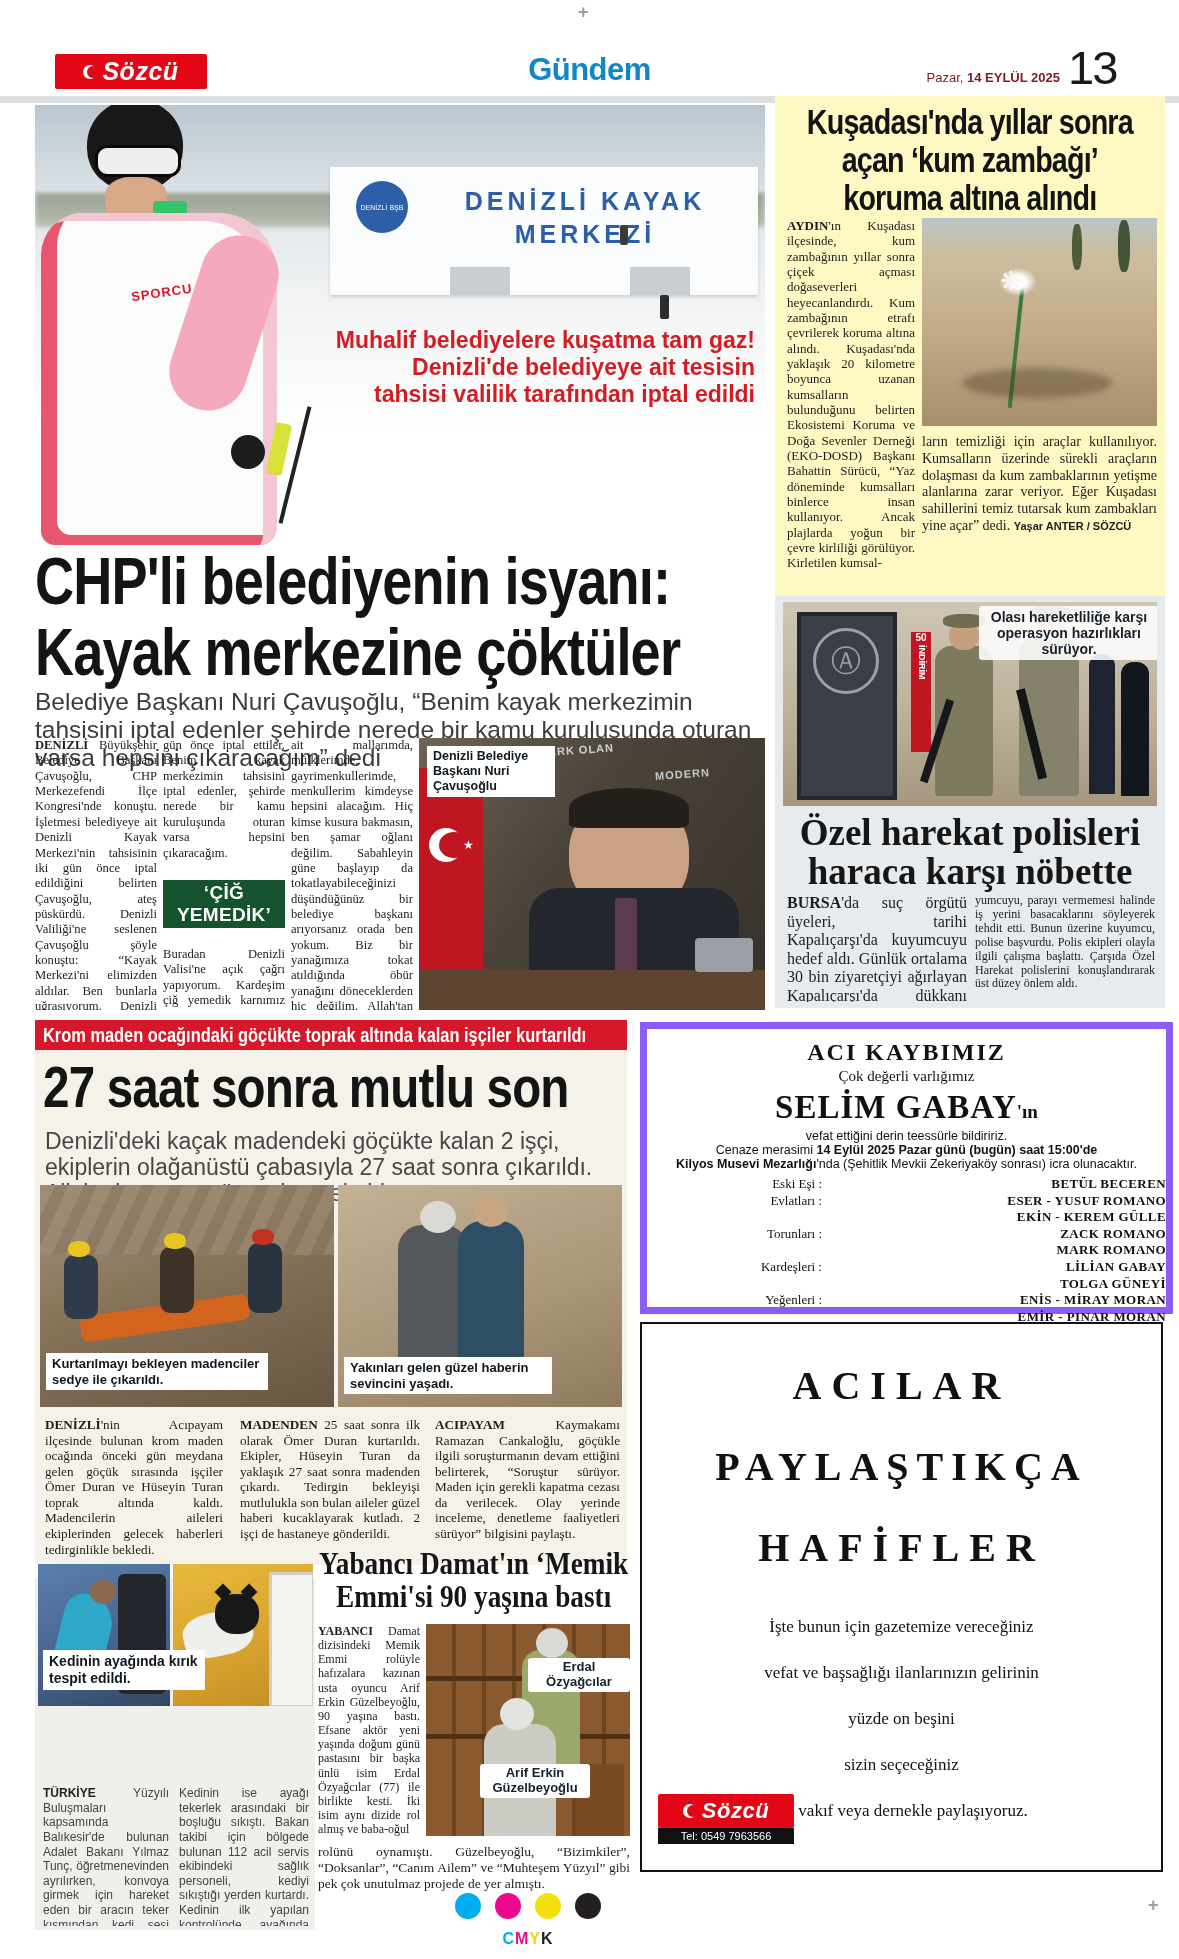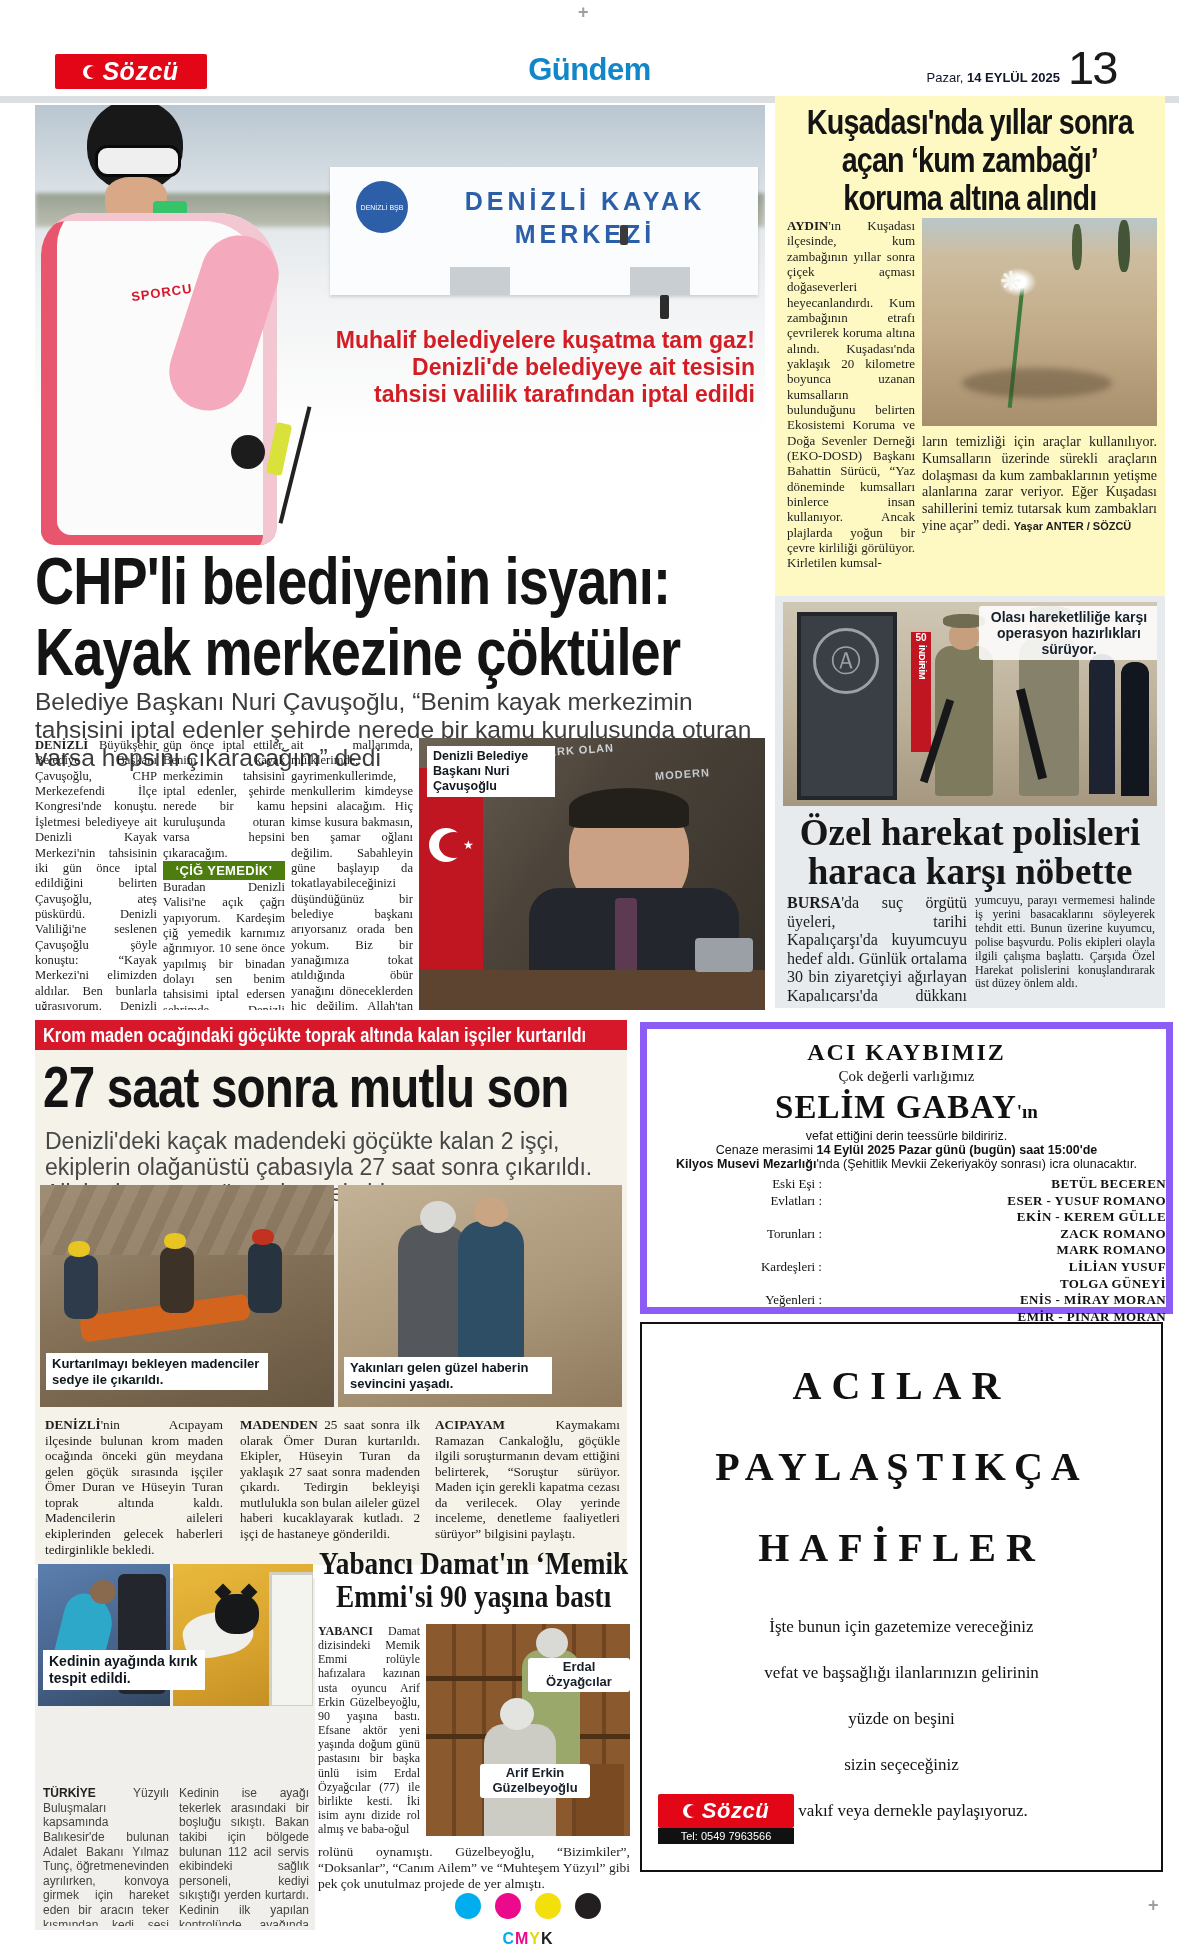--- a/index.html
+++ b/index.html
@@ -11,7 +11,7 @@
   .brandbox .crescent{width:14px;height:14px;border-radius:50%;background:#fff;position:relative;margin-right:5px;}
   .brandbox .crescent::after{content:"";position:absolute;left:4px;top:1px;width:12px;height:12px;border-radius:50%;background:#e30617;}
   .section-title{color:#1187c9;font-weight:bold;font-size:31px;letter-spacing:-.5px;}
-  .dateline{font-size:13px;color:#0f172a;}
+  .dateline{font-size:13px;color:#7f1d1d;}
   .pagenum{font-size:47px;color:#1a1a1a;font-family:"Liberation Sans",sans-serif;letter-spacing:-2px;}
   .grayband{background:#dcdfe1;}
   

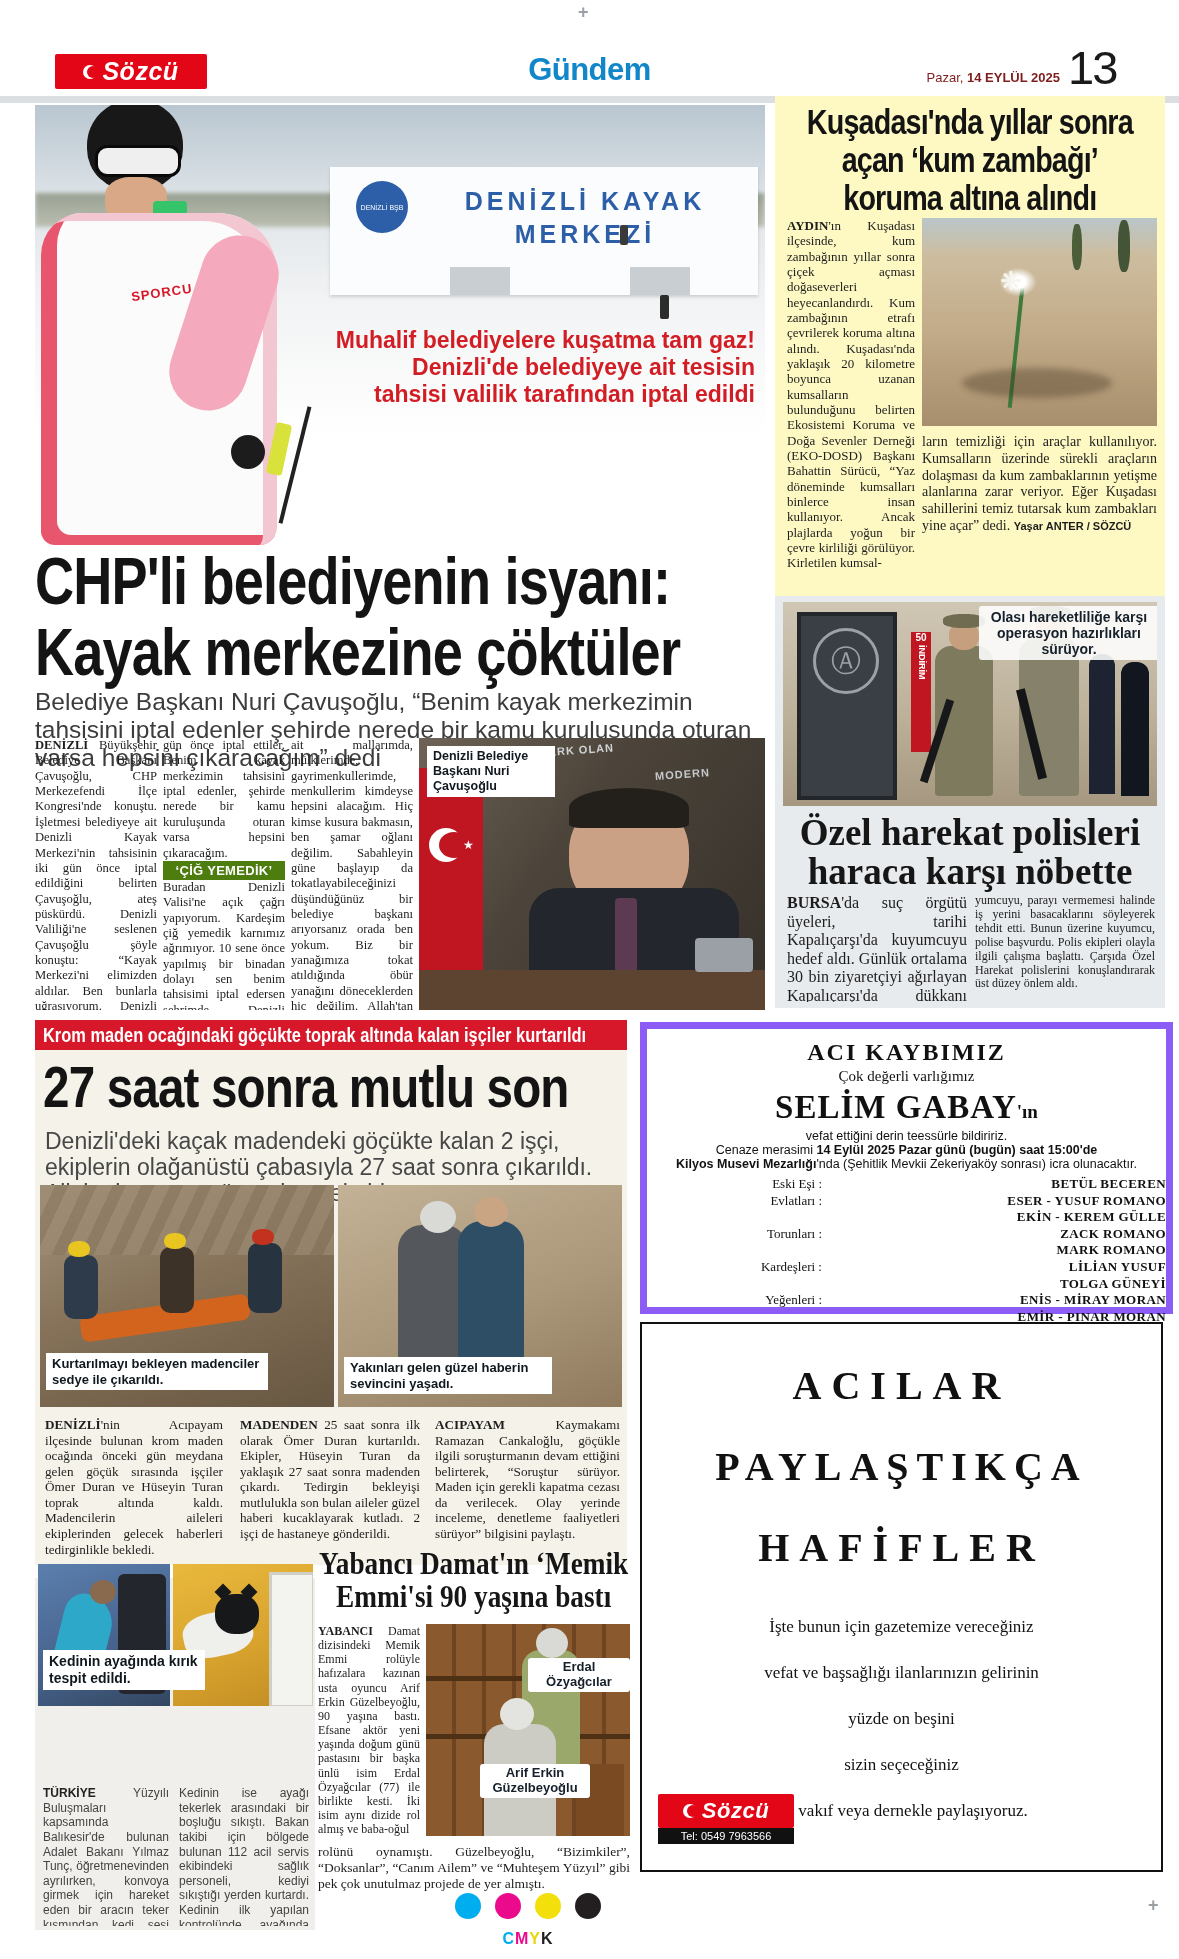--- a/index.html
+++ b/index.html
@@ -25,8 +25,8 @@
   
   .bodytext{font-family:"Liberation Serif",serif;color:#1d1d1d;text-align:justify;overflow:hidden;}
   .bodytext b{font-family:"Liberation Serif",serif;}
-  .subhead-red{background:#4d7c0f;color:#fff;font-family:"Liberation Sans",sans-serif;font-weight:bold;
-    font-size:13px;text-align:center;padding:2px 0;margin:0 0;letter-spacing:.3px;}
+  .subhead-red{background:#14532d;color:#fff;font-family:"Liberation Sans",sans-serif;font-weight:bold;
+    font-size:19px;text-align:center;padding:2px 0;margin:19px 0;letter-spacing:.3px;}
   .photo{overflow:hidden;}
   .photo-caption{background:#ffffff;font-weight:bold;font-size:13.5px;color:#10181f;padding:3px 6px;line-height:1.2;}
   .strip-red{background:#d6182a;color:#fff;font-weight:bold;display:flex;align-items:center;}

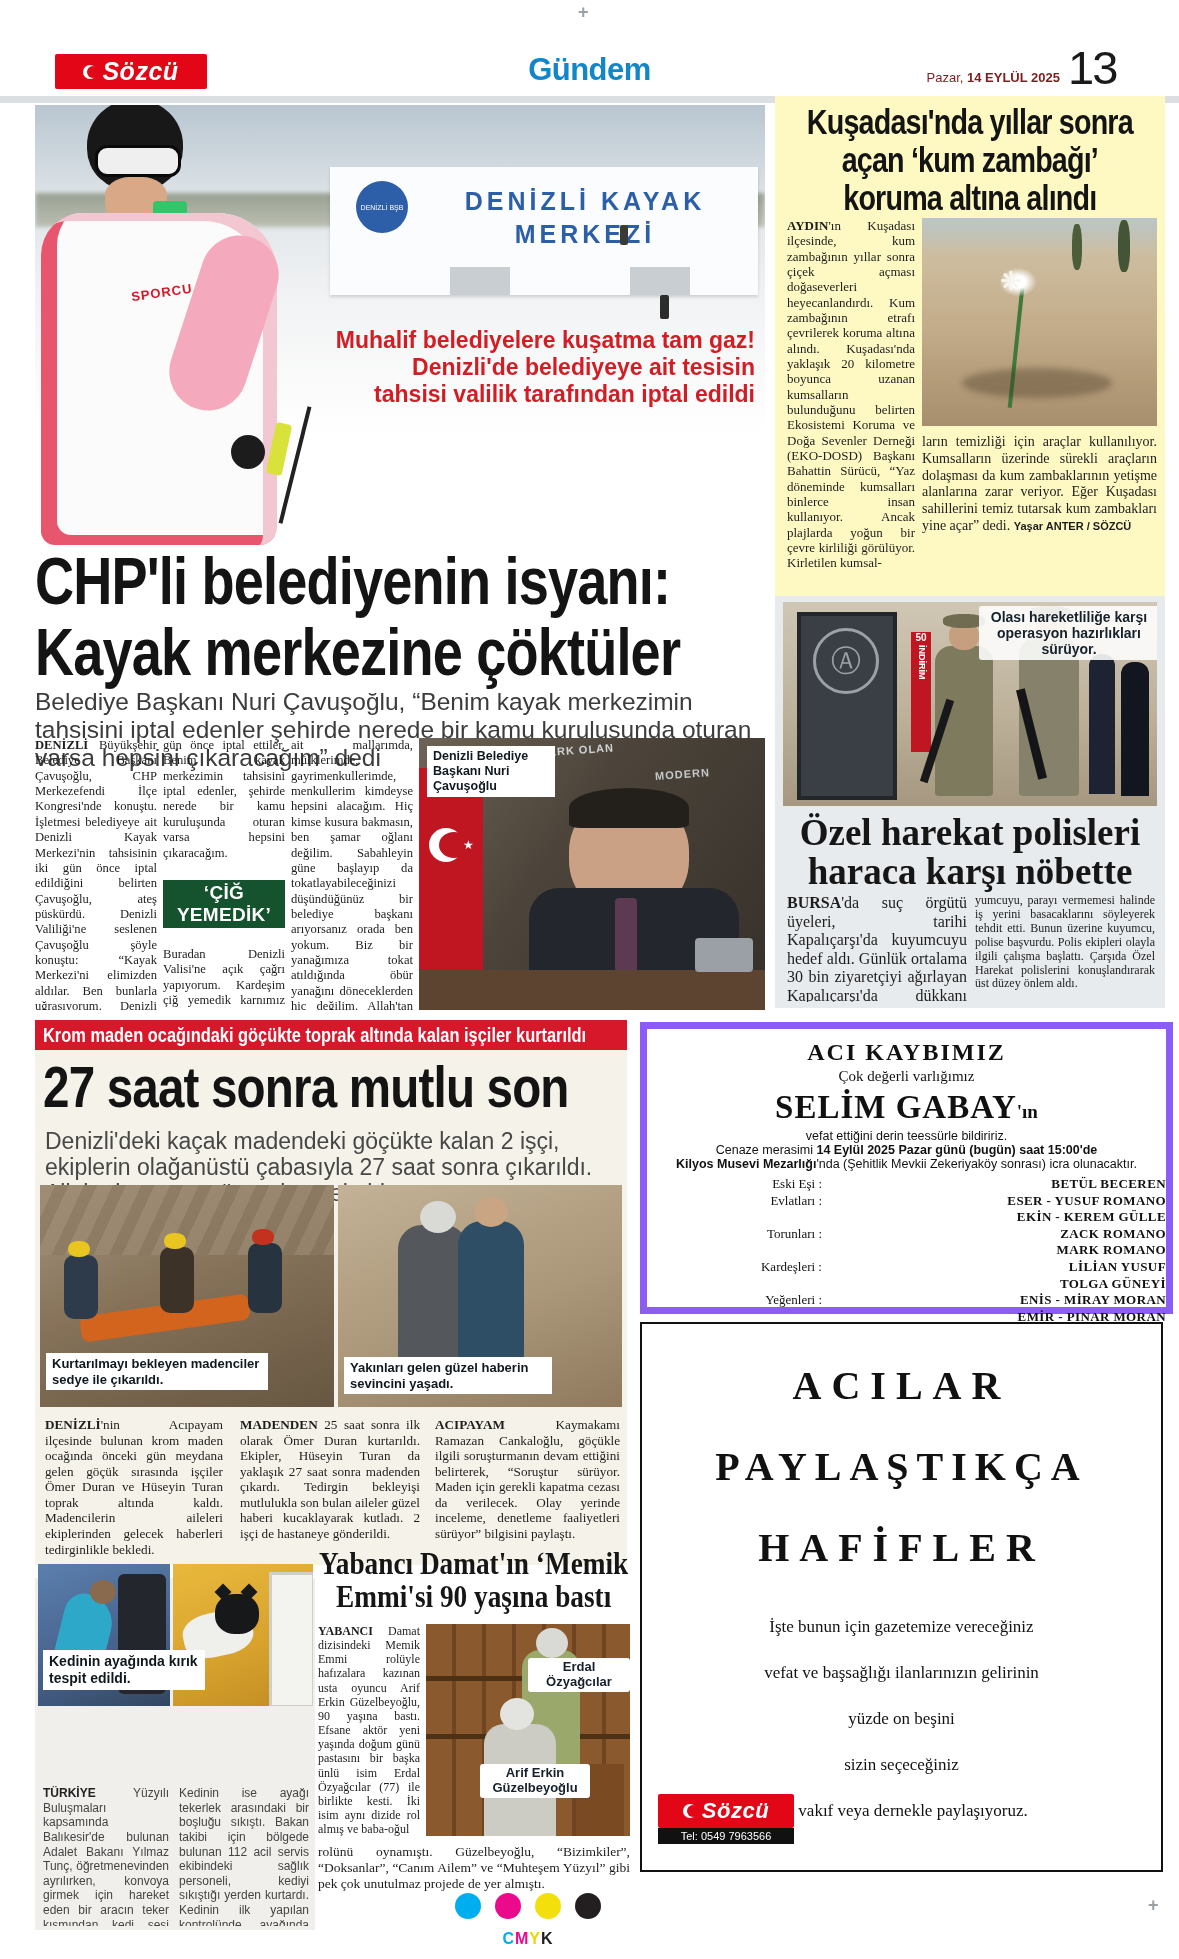--- a/index.html
+++ b/index.html
@@ -245,7 +245,7 @@
       </div>
     <div class="ob-row">
         <span class="ob-label">Kardeşleri :</span>
-        <span class="ob-value">LİLİAN YUSUF</span>
+        <span class="ob-value">LİLİAN GABAY</span>
       </div>
     <div class="ob-row">
         <span class="ob-label"></span>

